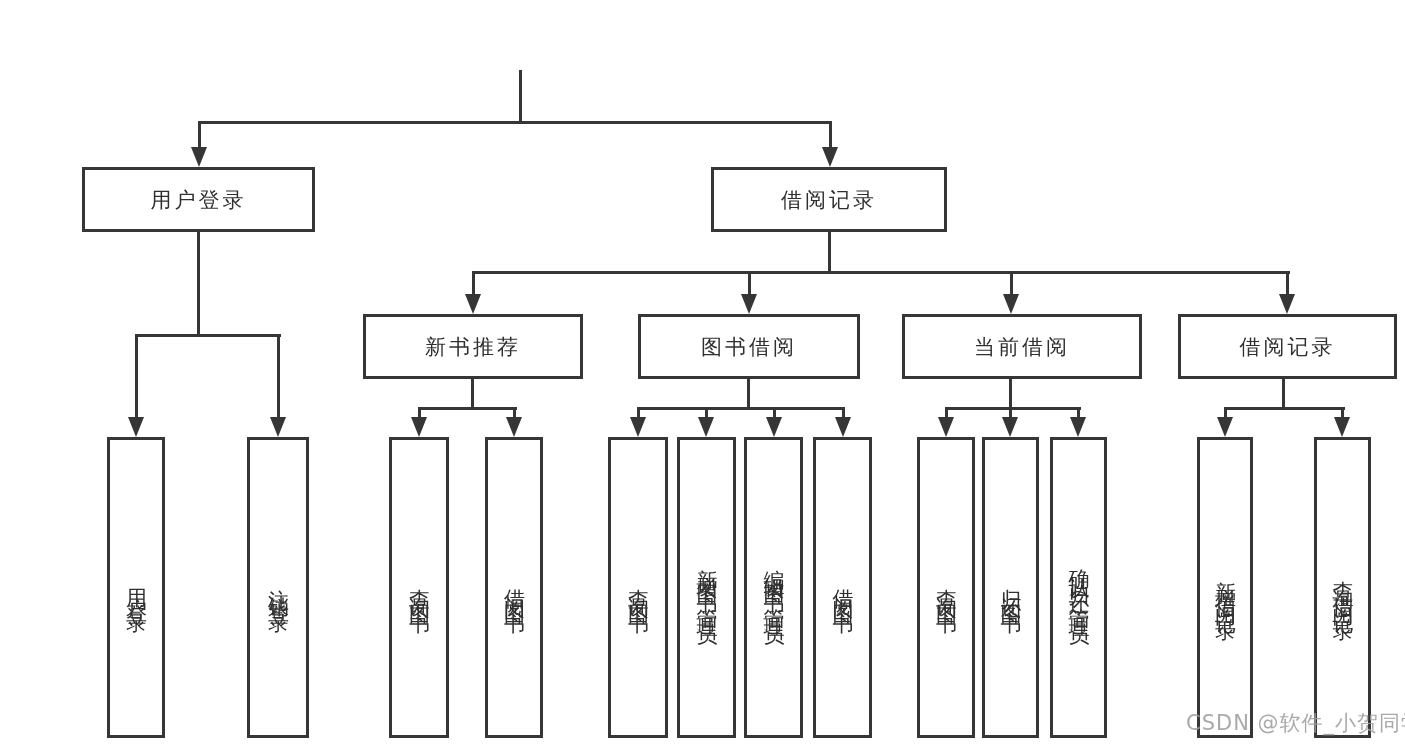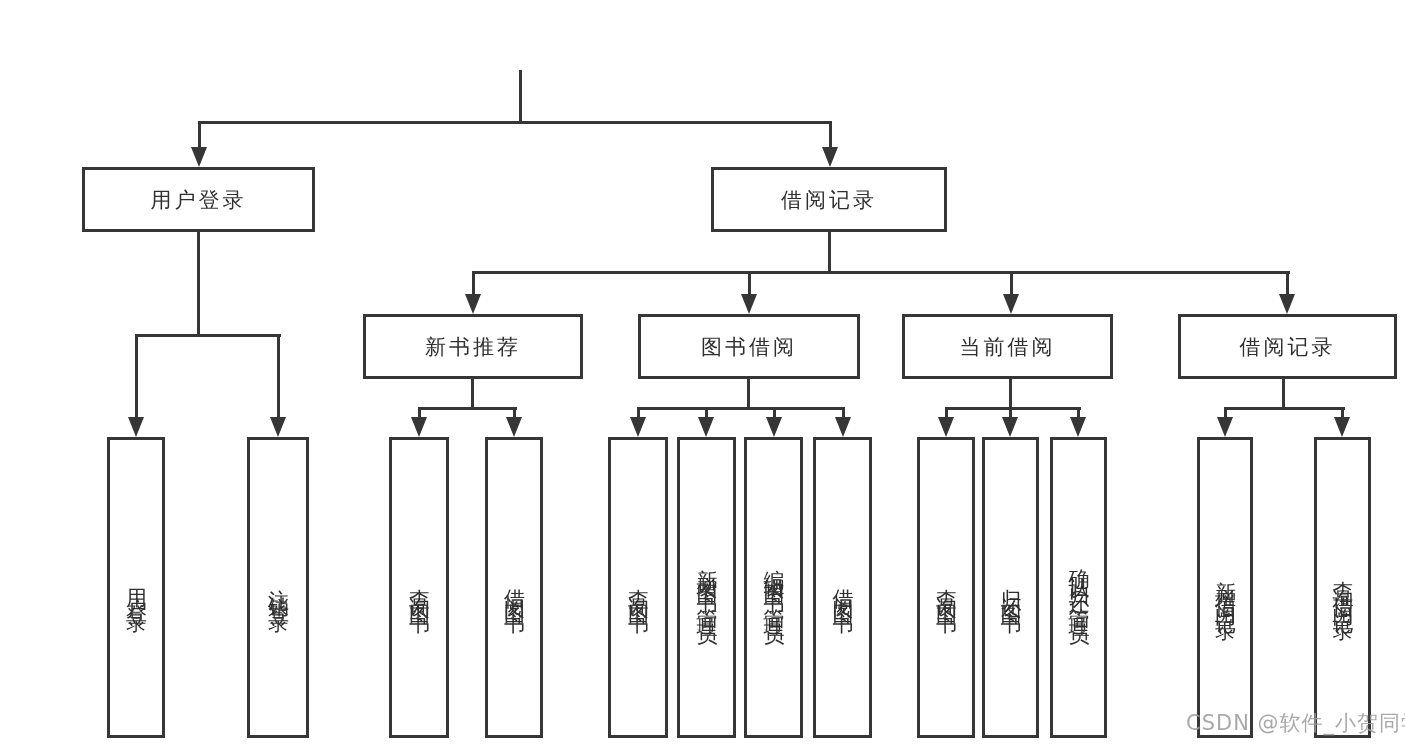--- a/index.html
+++ b/index.html
@@ -95,7 +95,7 @@
 
   <div class="box" style="left:638px;top:314px;width:222px;height:65px">图书借阅</div>
   <div class="box" style="left:363px;top:314px;width:220px;height:65px">新书推荐</div>
-  <div class="box" style="left:902px;top:314px;width:211px;height:65px">当前借阅</div>
+  <div class="box" style="left:902px;top:314px;width:240px;height:65px">当前借阅</div>
   <div class="box" style="left:1178px;top:314px;width:219px;height:65px">借阅记录</div>
 
   <div class="line" style="left:471px;top:379px;width:3px;height:31px"></div>

